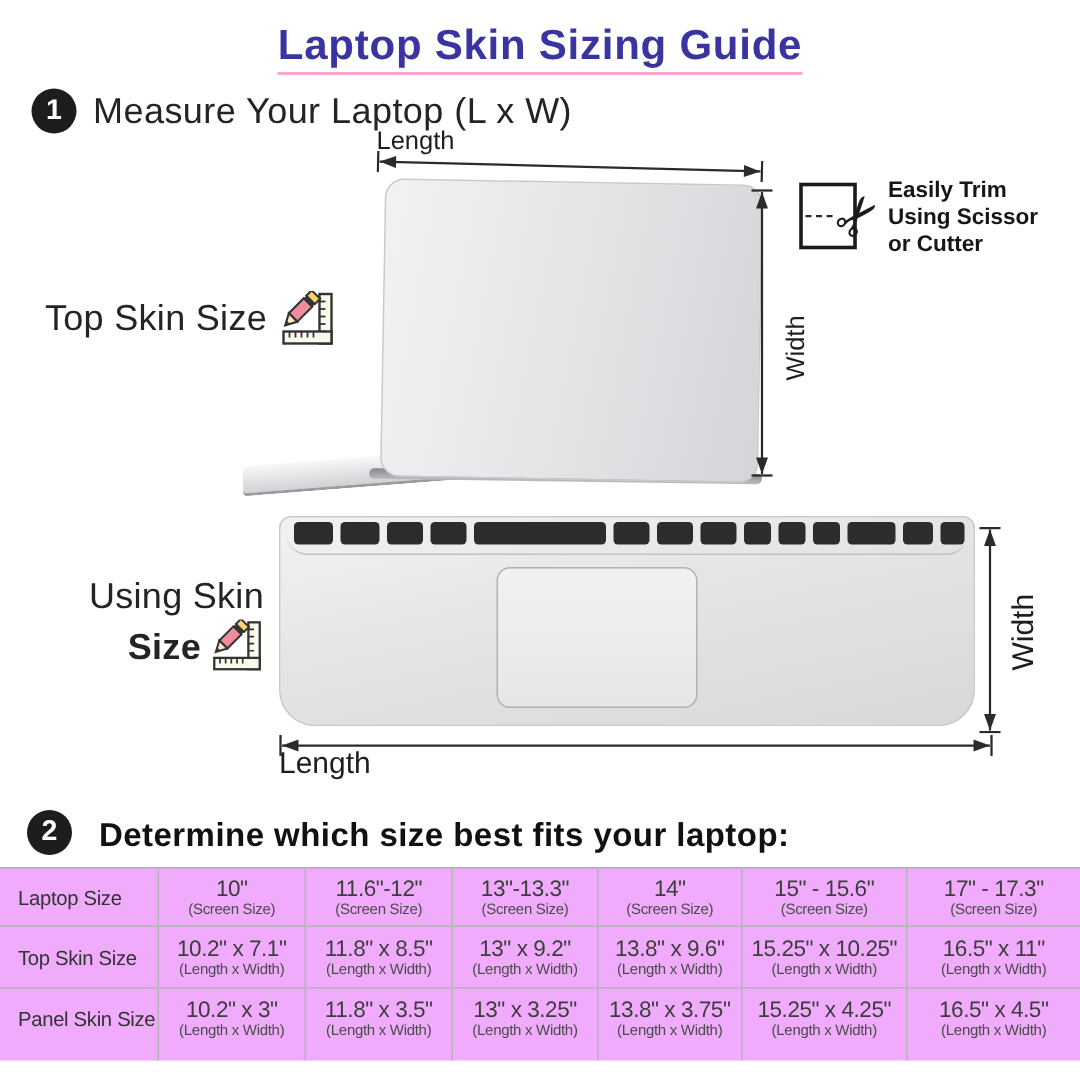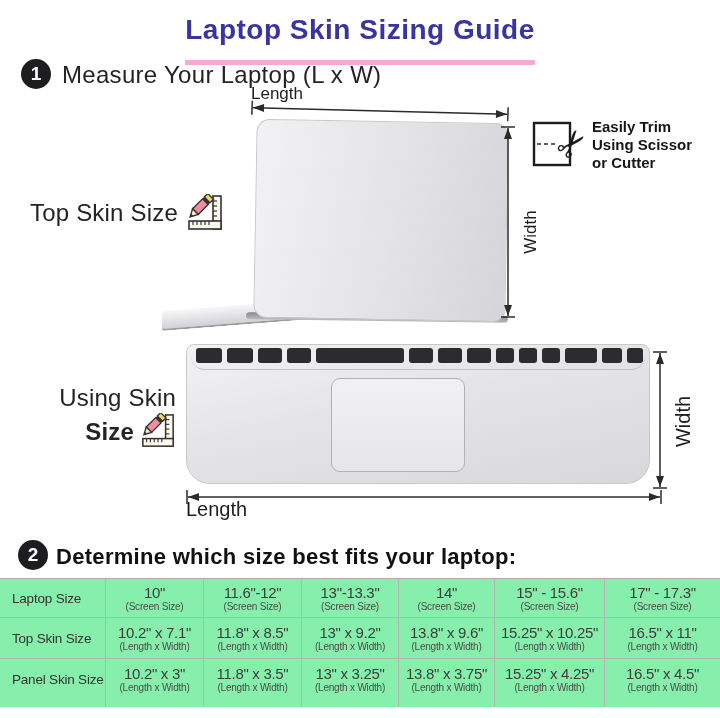--- a/index.html
+++ b/index.html
@@ -9,7 +9,7 @@
   
   .title-wrap{position:absolute;top:14px;left:0;width:720px;text-align:center;}
   .page-title{display:inline-block;margin:0;font-size:28px;font-weight:bold;letter-spacing:.5px;
-              color:#3a34a0;border-bottom:5px solid #f9a8d4;padding-bottom:14px;}
+              color:#3a34a0;border-bottom:2px solid #f9a8d4;padding-bottom:2px;}
 
   
   .badge{position:absolute;width:30px;height:30px;border-radius:50%;background:#1d1d1f;color:#fff;

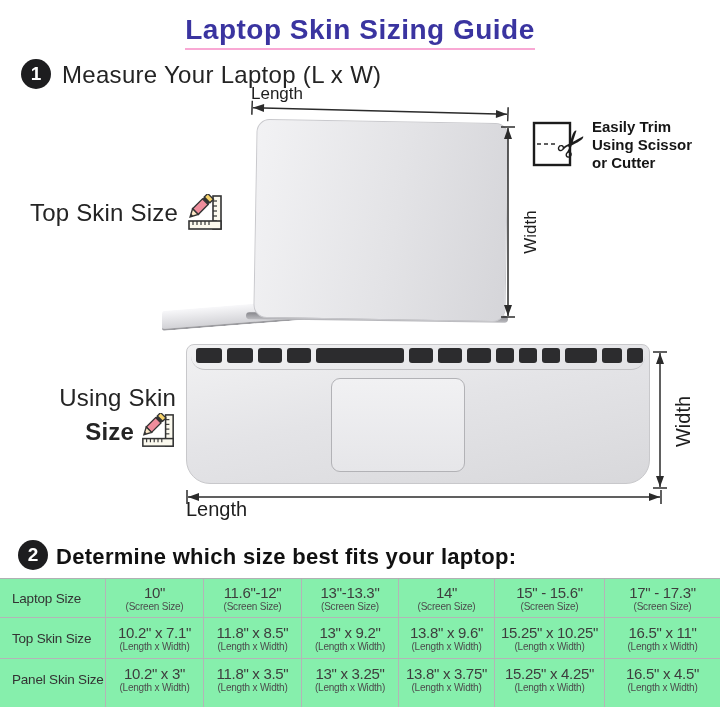--- a/index.html
+++ b/index.html
@@ -209,7 +209,7 @@
   <div class="dim-label h-center" style="left:186px;top:498px;width:476px;font-size:20px;">Length</div>
 
   <div class="badge" style="left:18px;top:540px;">2</div>
-  <div class="step-text step2-text" style="left:56px;top:544px;">Determine which size best fits your laptop:</div>
+  <div class="step-text step2-text" style="left:66px;top:544px;">Determine which size best fits your laptop:</div>
 
   <div class="sizing-table">
     <div class="trow row1">

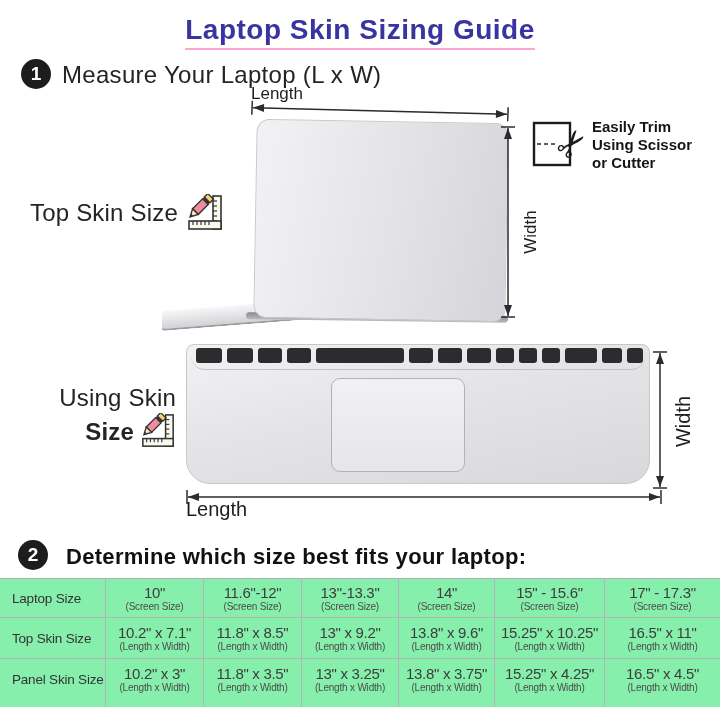--- a/index.html
+++ b/index.html
@@ -59,7 +59,7 @@
             border:1px solid #b2b2b6;border-radius:9px;}
 
   
-  .sizing-table{position:absolute;left:0;top:578px;width:720px;background:#86efac;
+  .sizing-table{position:absolute;left:0;top:578px;width:720px;background:#f0abfc;
                 border-top:1px solid #b0b0b3;}
   .trow{display:grid;grid-template-columns:105px 98px 98px 97px 96px 110px 116px;}
   .trow + .trow{border-top:1px solid #b4b4b7;}

